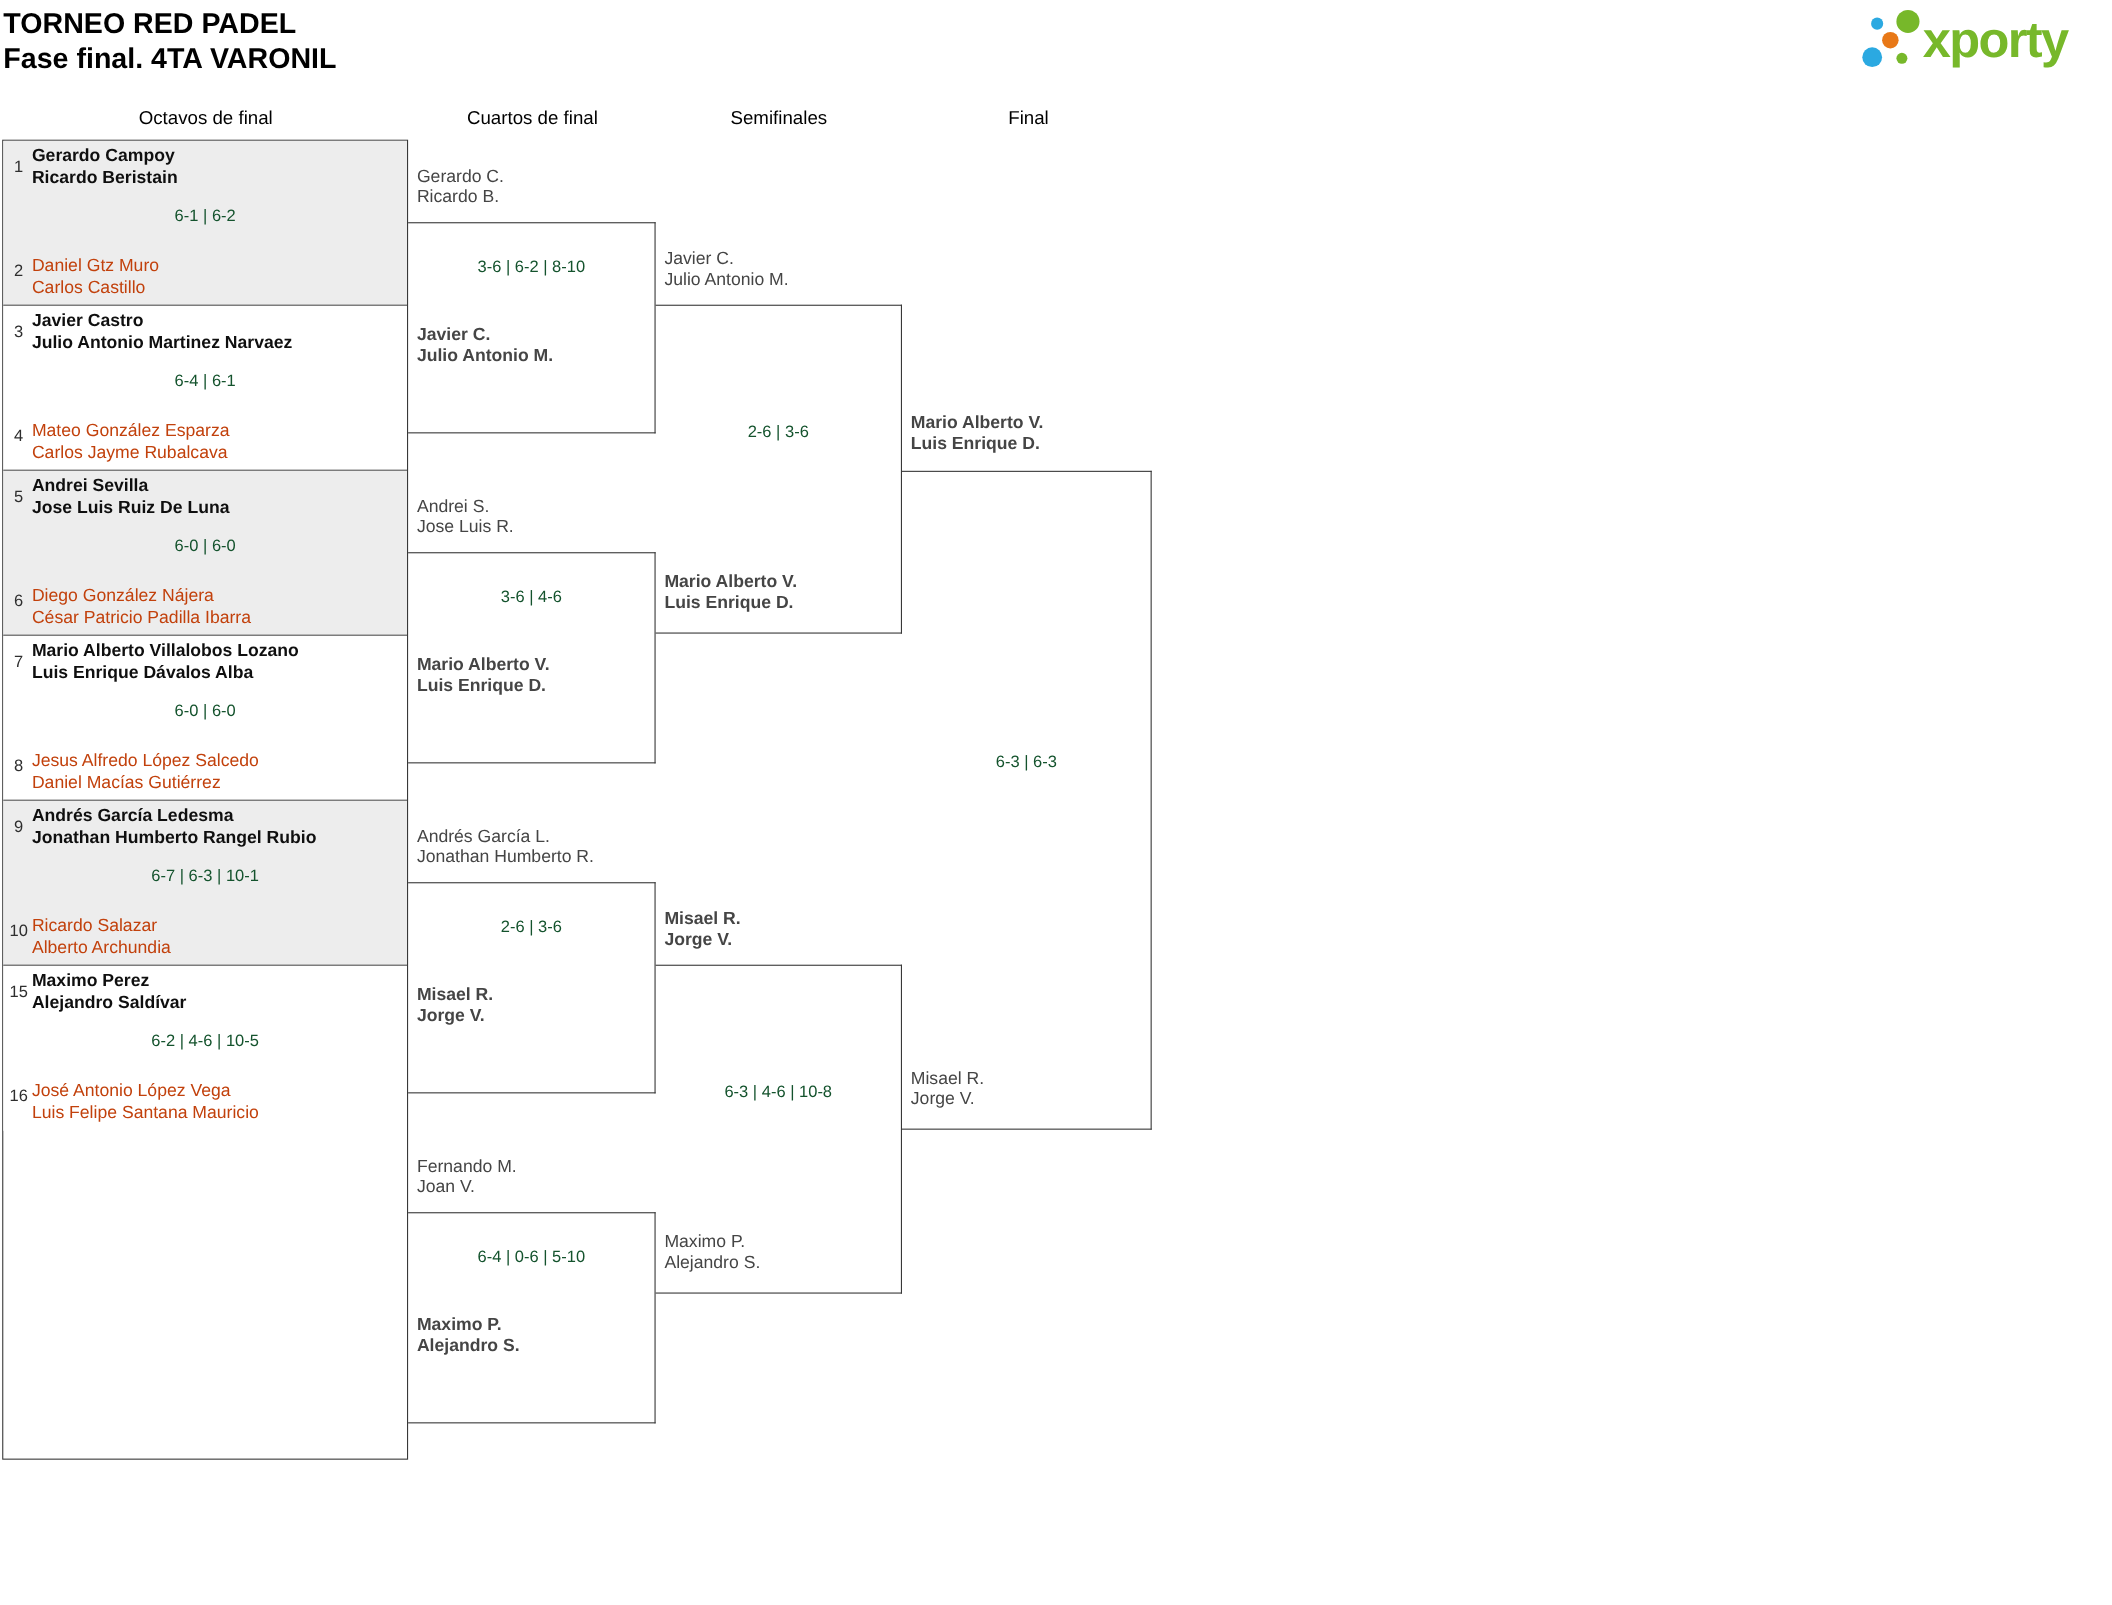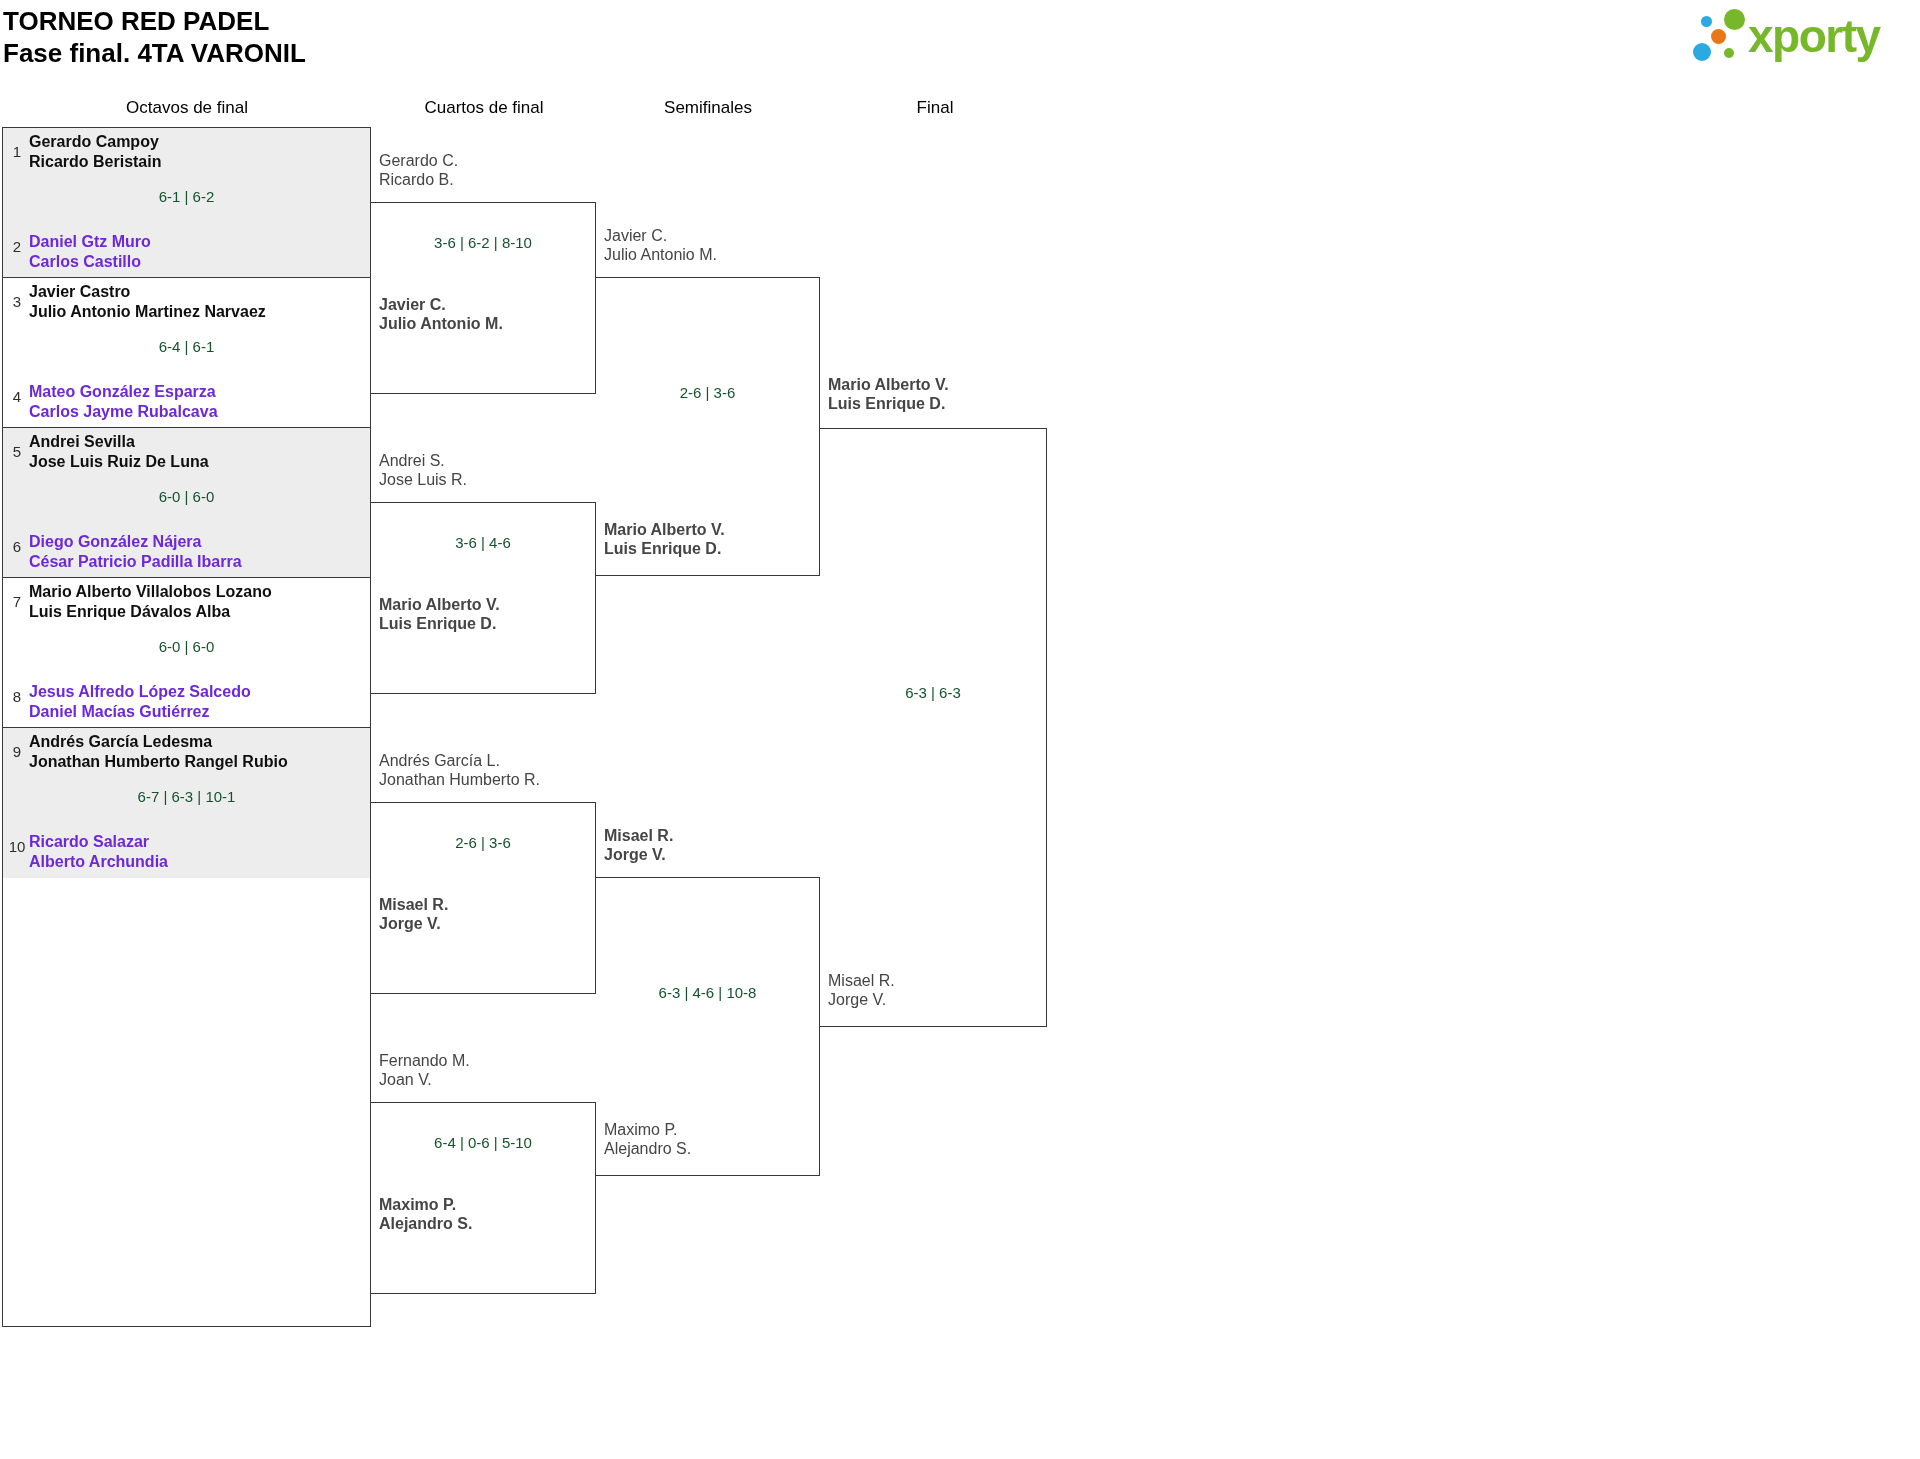--- a/index.html
+++ b/index.html
@@ -19,7 +19,7 @@
   .seed { position:absolute; left:4px; width:20px; text-align:center; font-size:15px; color:#2e2e2e; }
   .seed.st { top:15px; }
   .seed.sb { top:110px; }
-  .team { position:absolute; left:26px; font-size:16px; line-height:19.5px; color:#6d28d9; white-space:nowrap;font-weight:bold; }
+  .team { position:absolute; left:26px; font-size:16px; line-height:19.5px; color:#c2410c; white-space:nowrap; }
   .team.tt { top:4px; }
   .team.tb { top:104px; }
   .score-line { position:absolute; left:0; right:0; text-align:center; font-size:15px; color:#14532d; white-space:nowrap; }

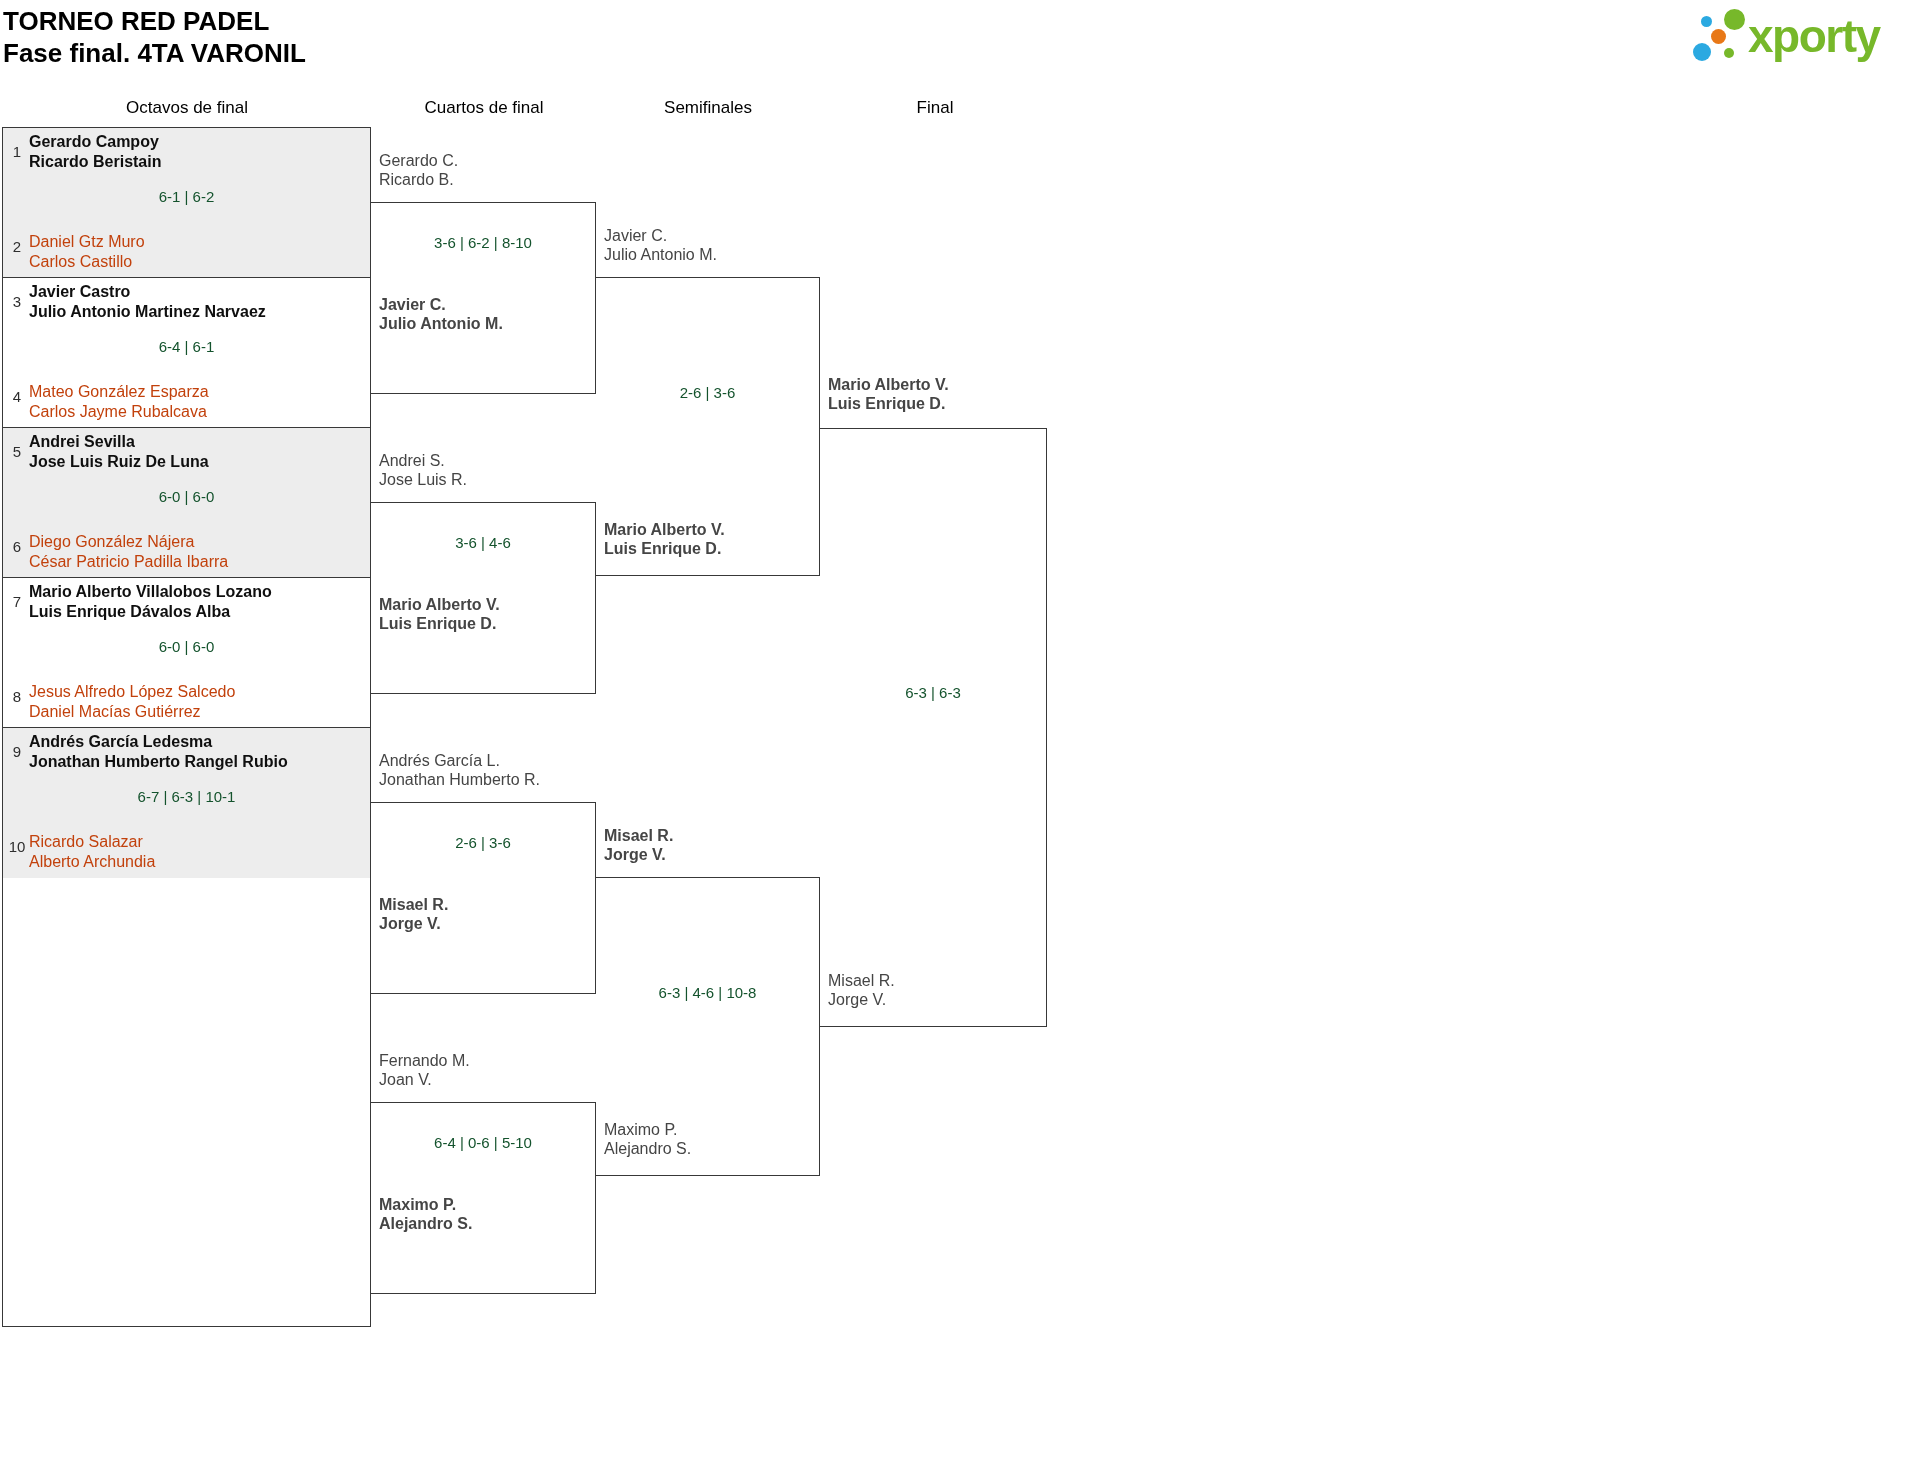--- a/index.html
+++ b/index.html
@@ -141,6 +141,19 @@
 
 
 
+  <div class="r16-row">
+    <span class="seed st">15</span>
+    <div class="team tt bold">
+      <div>Maximo Perez</div>
+      <div>Alejandro Saldívar</div>
+    </div>
+    <div class="score-line">6-2 | 4-6 | 10-5</div>
+    <span class="seed sb">16</span>
+    <div class="team tb">
+      <div>José Antonio López Vega</div>
+      <div>Luis Felipe Santana Mauricio</div>
+    </div>
+  </div>
 
 </div>
 

